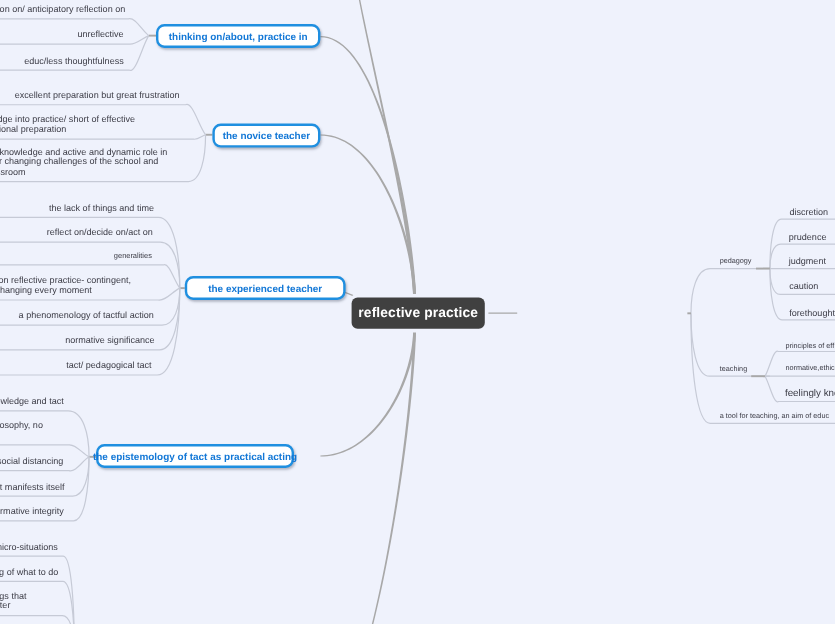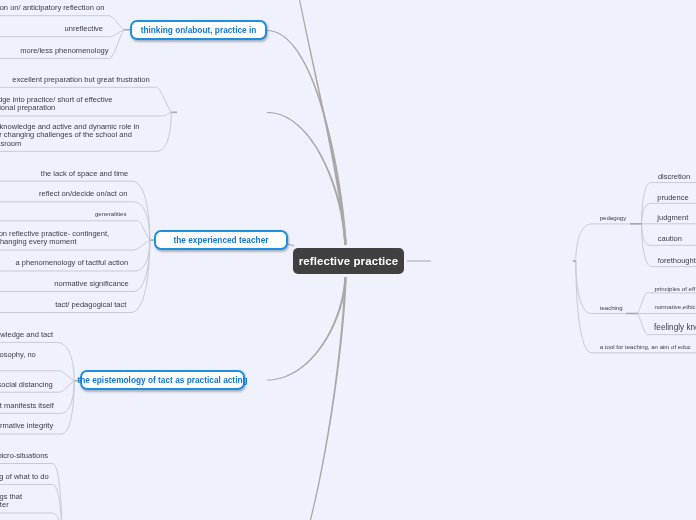--- a/index.html
+++ b/index.html
@@ -83,7 +83,7 @@
 <div class="nd mainnode" style="left:80.0px;top:370.0px;width:165px;">the epistemology of tact as practical acting</div>
 <div class="nd leaf" style="left:-22.5px;top:4.1px;">reflection on/ anticipatory reflection on</div>
 <div class="nd leaf" style="left:64.5px;top:25.1px;">unreflective</div>
-<div class="nd leaf" style="left:20.2px;top:46.8px;">more/less phenomenology</div>
+<div class="nd leaf" style="left:20.2px;top:46.8px;">educ/less thoughtfulness</div>
 <div class="nd leaf" style="left:12.3px;top:75.7px;">excellent preparation but great frustration</div>
 <div class="nd leaf wrap" style="left:-25.5px;top:96.0px;width:145px;">knowledge into practice/ short of effective professional preparation</div>
 <div class="nd leaf wrap" style="left:-13.0px;top:123.0px;width:155px;">the knowledge and active and dynamic role in ever changing challenges of the school and classroom</div>

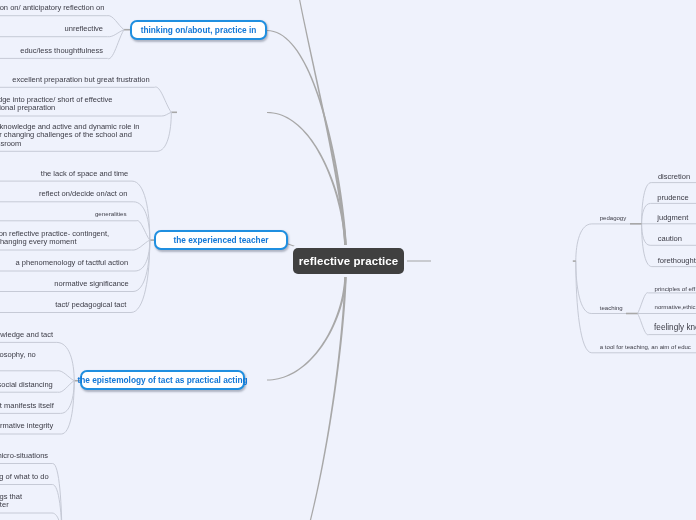--- a/index.html
+++ b/index.html
@@ -79,6 +79,7 @@
 </svg>
 <div class="nd" id="center" style="left:293px;top:248px;width:111px;height:26px;">reflective practice</div>
 <div class="nd mainnode" style="left:130.0px;top:20.0px;width:137px;">thinking on/about, practice in</div>
+<div class="nd mainnode" style="left:177.0px;top:102.5px;width:90px;">the novice teacher</div>
 <div class="nd mainnode" style="left:154.0px;top:230.0px;width:134px;">the experienced teacher</div>
 <div class="nd mainnode" style="left:80.0px;top:370.0px;width:165px;">the epistemology of tact as practical acting</div>
 <div class="nd leaf" style="left:-22.5px;top:4.1px;">reflection on/ anticipatory reflection on</div>

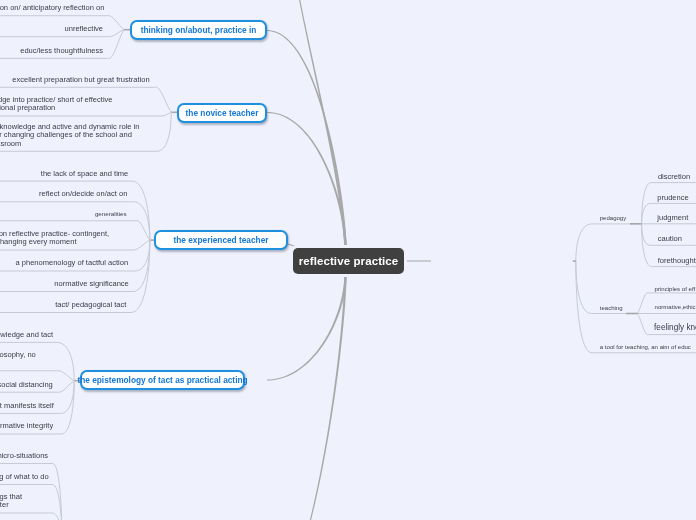--- a/index.html
+++ b/index.html
@@ -88,7 +88,7 @@
 <div class="nd leaf" style="left:12.3px;top:75.7px;">excellent preparation but great frustration</div>
 <div class="nd leaf wrap" style="left:-25.5px;top:96.0px;width:145px;">knowledge into practice/ short of effective professional preparation</div>
 <div class="nd leaf wrap" style="left:-13.0px;top:123.0px;width:155px;">the knowledge and active and dynamic role in ever changing challenges of the school and classroom</div>
-<div class="nd leaf" style="left:40.8px;top:169.5px;">the lack of space and time</div>
+<div class="nd leaf" style="left:40.8px;top:169.5px;">the lack of things and time</div>
 <div class="nd leaf" style="left:39.0px;top:190.2px;">reflect on/decide on/act on</div>
 <div class="nd leaf sm" style="left:94.9px;top:210.2px;">generalities</div>
 <div class="nd leaf wrap" style="left:-34.0px;top:230.0px;width:146px;">reflection on reflective practice- contingent, situation changing every moment</div>

